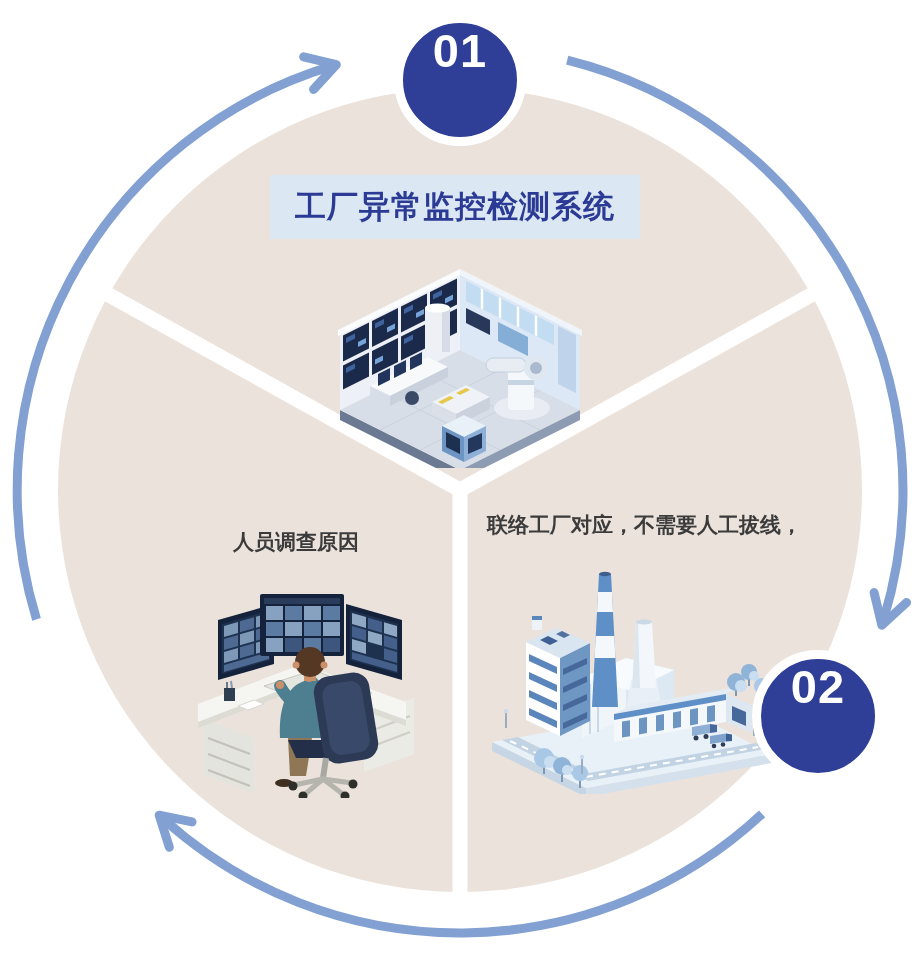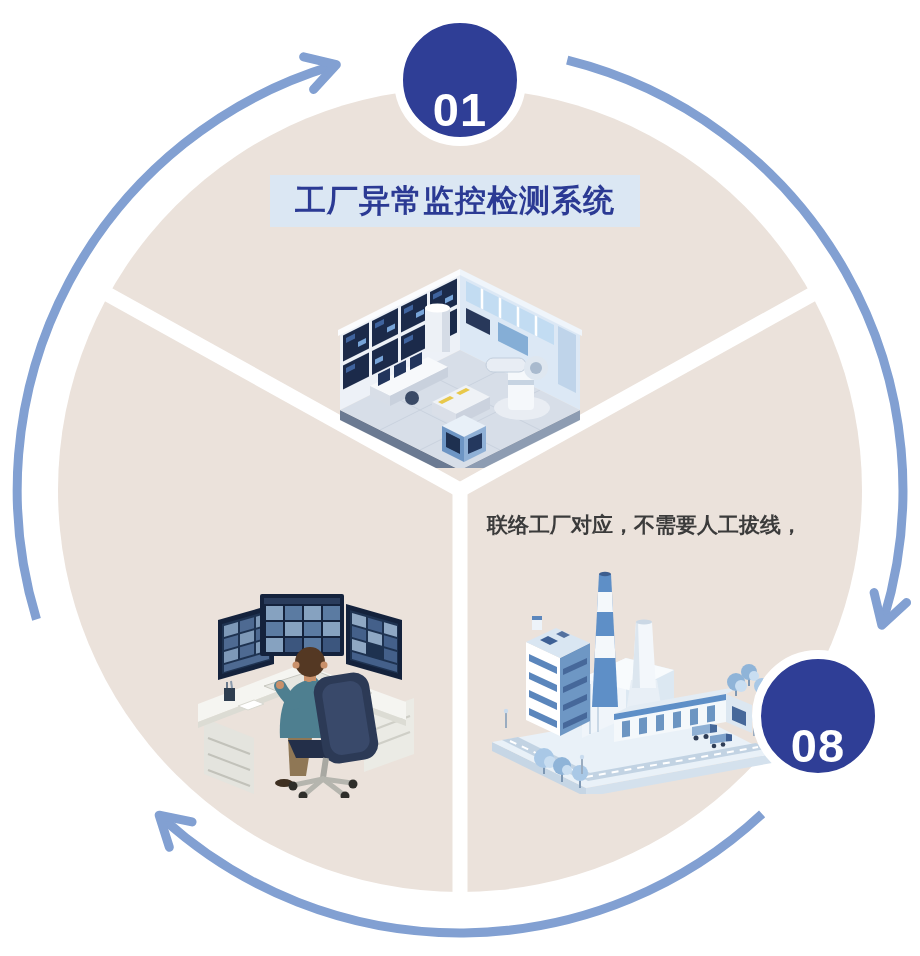--- a/index.html
+++ b/index.html
@@ -14,7 +14,7 @@
   .badge{
     position:absolute;z-index:40;width:114px;height:114px;border-radius:50%;
     background:#2F3E96;border:9px solid #ffffff;
-    display:flex;align-items:flex-end;justify-content:center;
+    display:flex;align-items:flex-start;justify-content:center;
     color:#ffffff;font-weight:bold;font-size:47px;letter-spacing:1px;
   }
   .title-box{

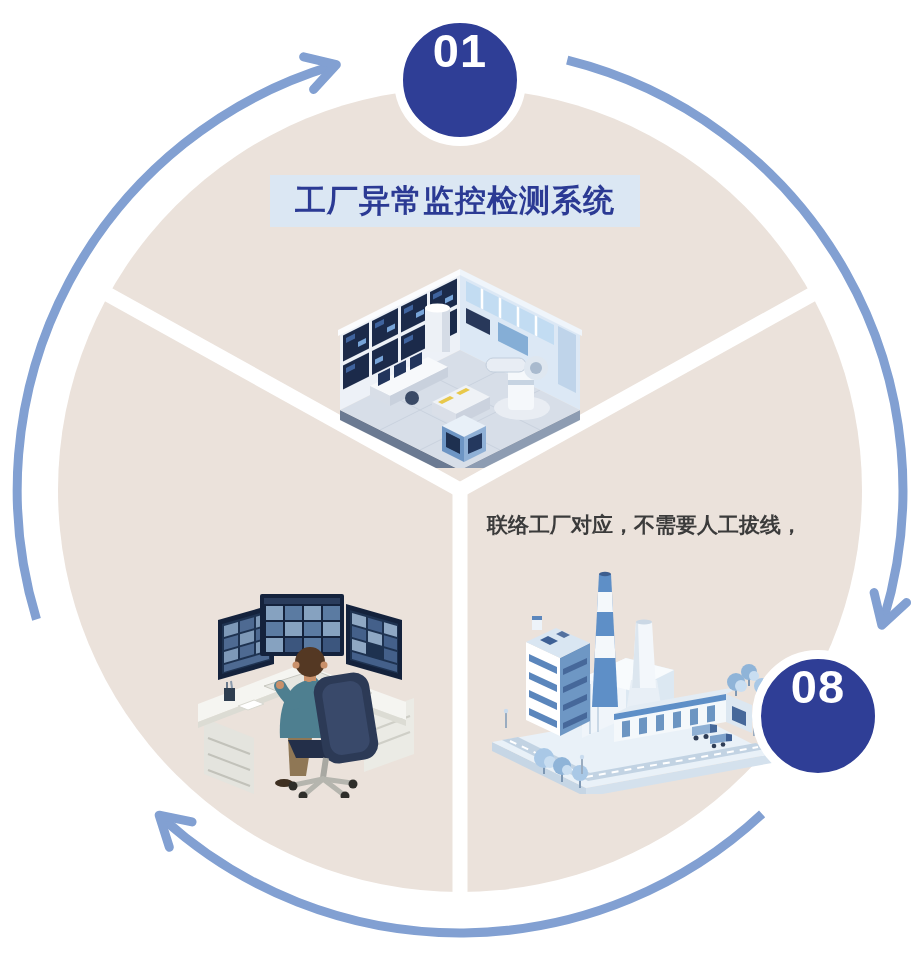--- a/index.html
+++ b/index.html
@@ -18,7 +18,7 @@
     color:#ffffff;font-weight:bold;font-size:47px;letter-spacing:1px;
   }
   .title-box{
-    position:absolute;z-index:20;left:270px;top:175px;width:370px;height:52px;
+    position:absolute;z-index:20;left:270px;top:175px;width:370px;height:64px;
     background:#DBE7F3;color:#2B3A94;font-weight:bold;font-size:31px;
     display:flex;align-items:center;justify-content:center;letter-spacing:1px;
     white-space:nowrap;

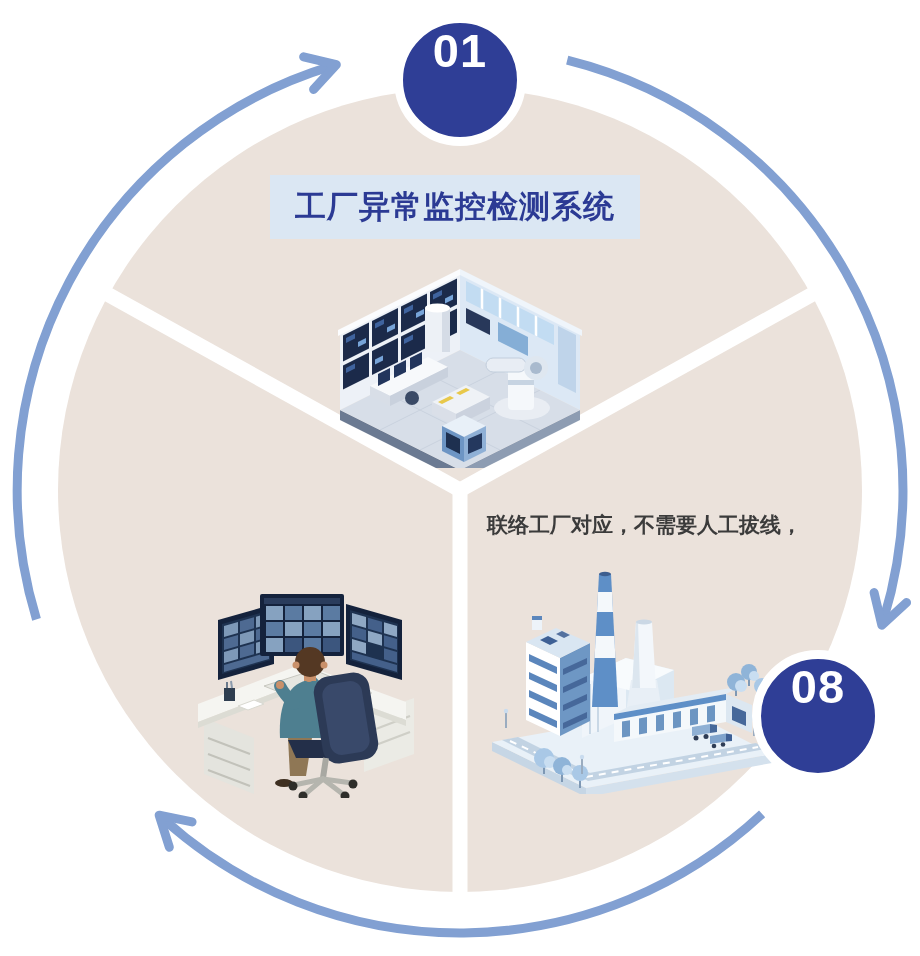--- a/index.html
+++ b/index.html
@@ -399,6 +399,7 @@
     <div>联络工厂对应，不需要人工拔线，</div>
   </div>
 
+  <div class="step-text step3-text">人员调查原因</div>
 
   <svg class="layer-arcs" width="920" height="956" viewBox="0 0 920 956">
     <defs>

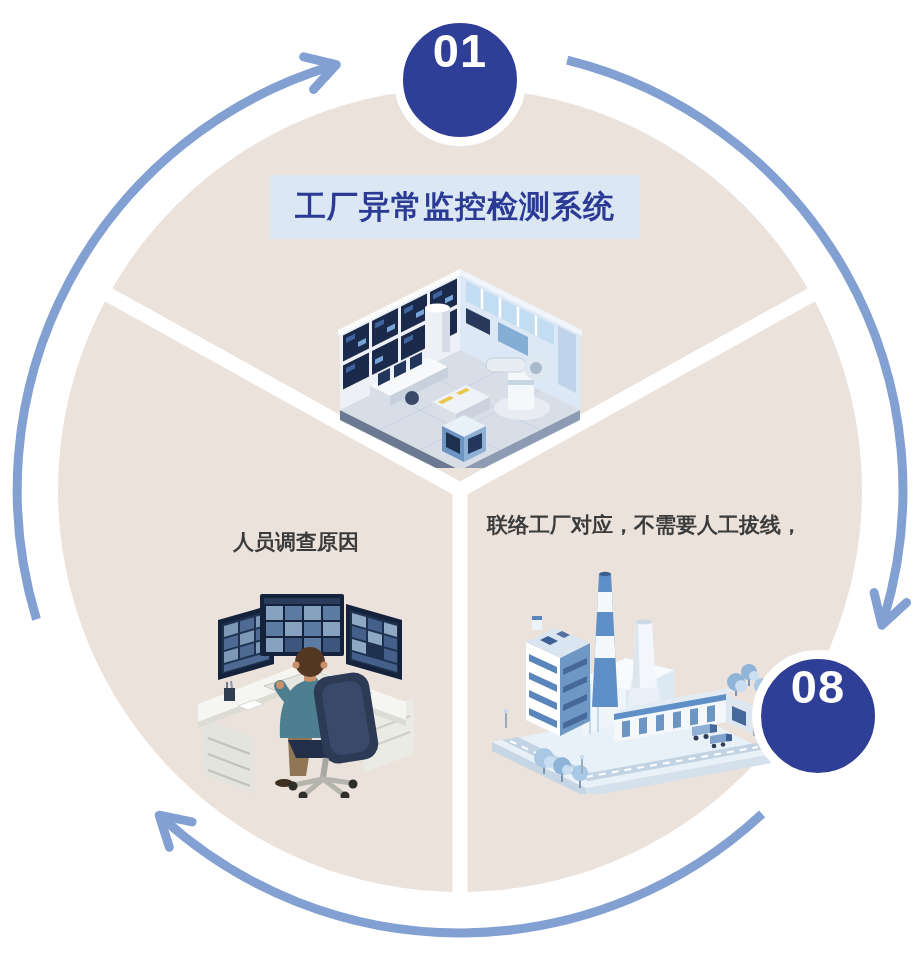--- a/index.html
+++ b/index.html
@@ -418,7 +418,7 @@
     <span>01</span>
   </div>
   <div class="badge" style="left:752px;top:650px">
-    <span>08</span>
+    <span>02</span>
   </div>
 
 </div>

